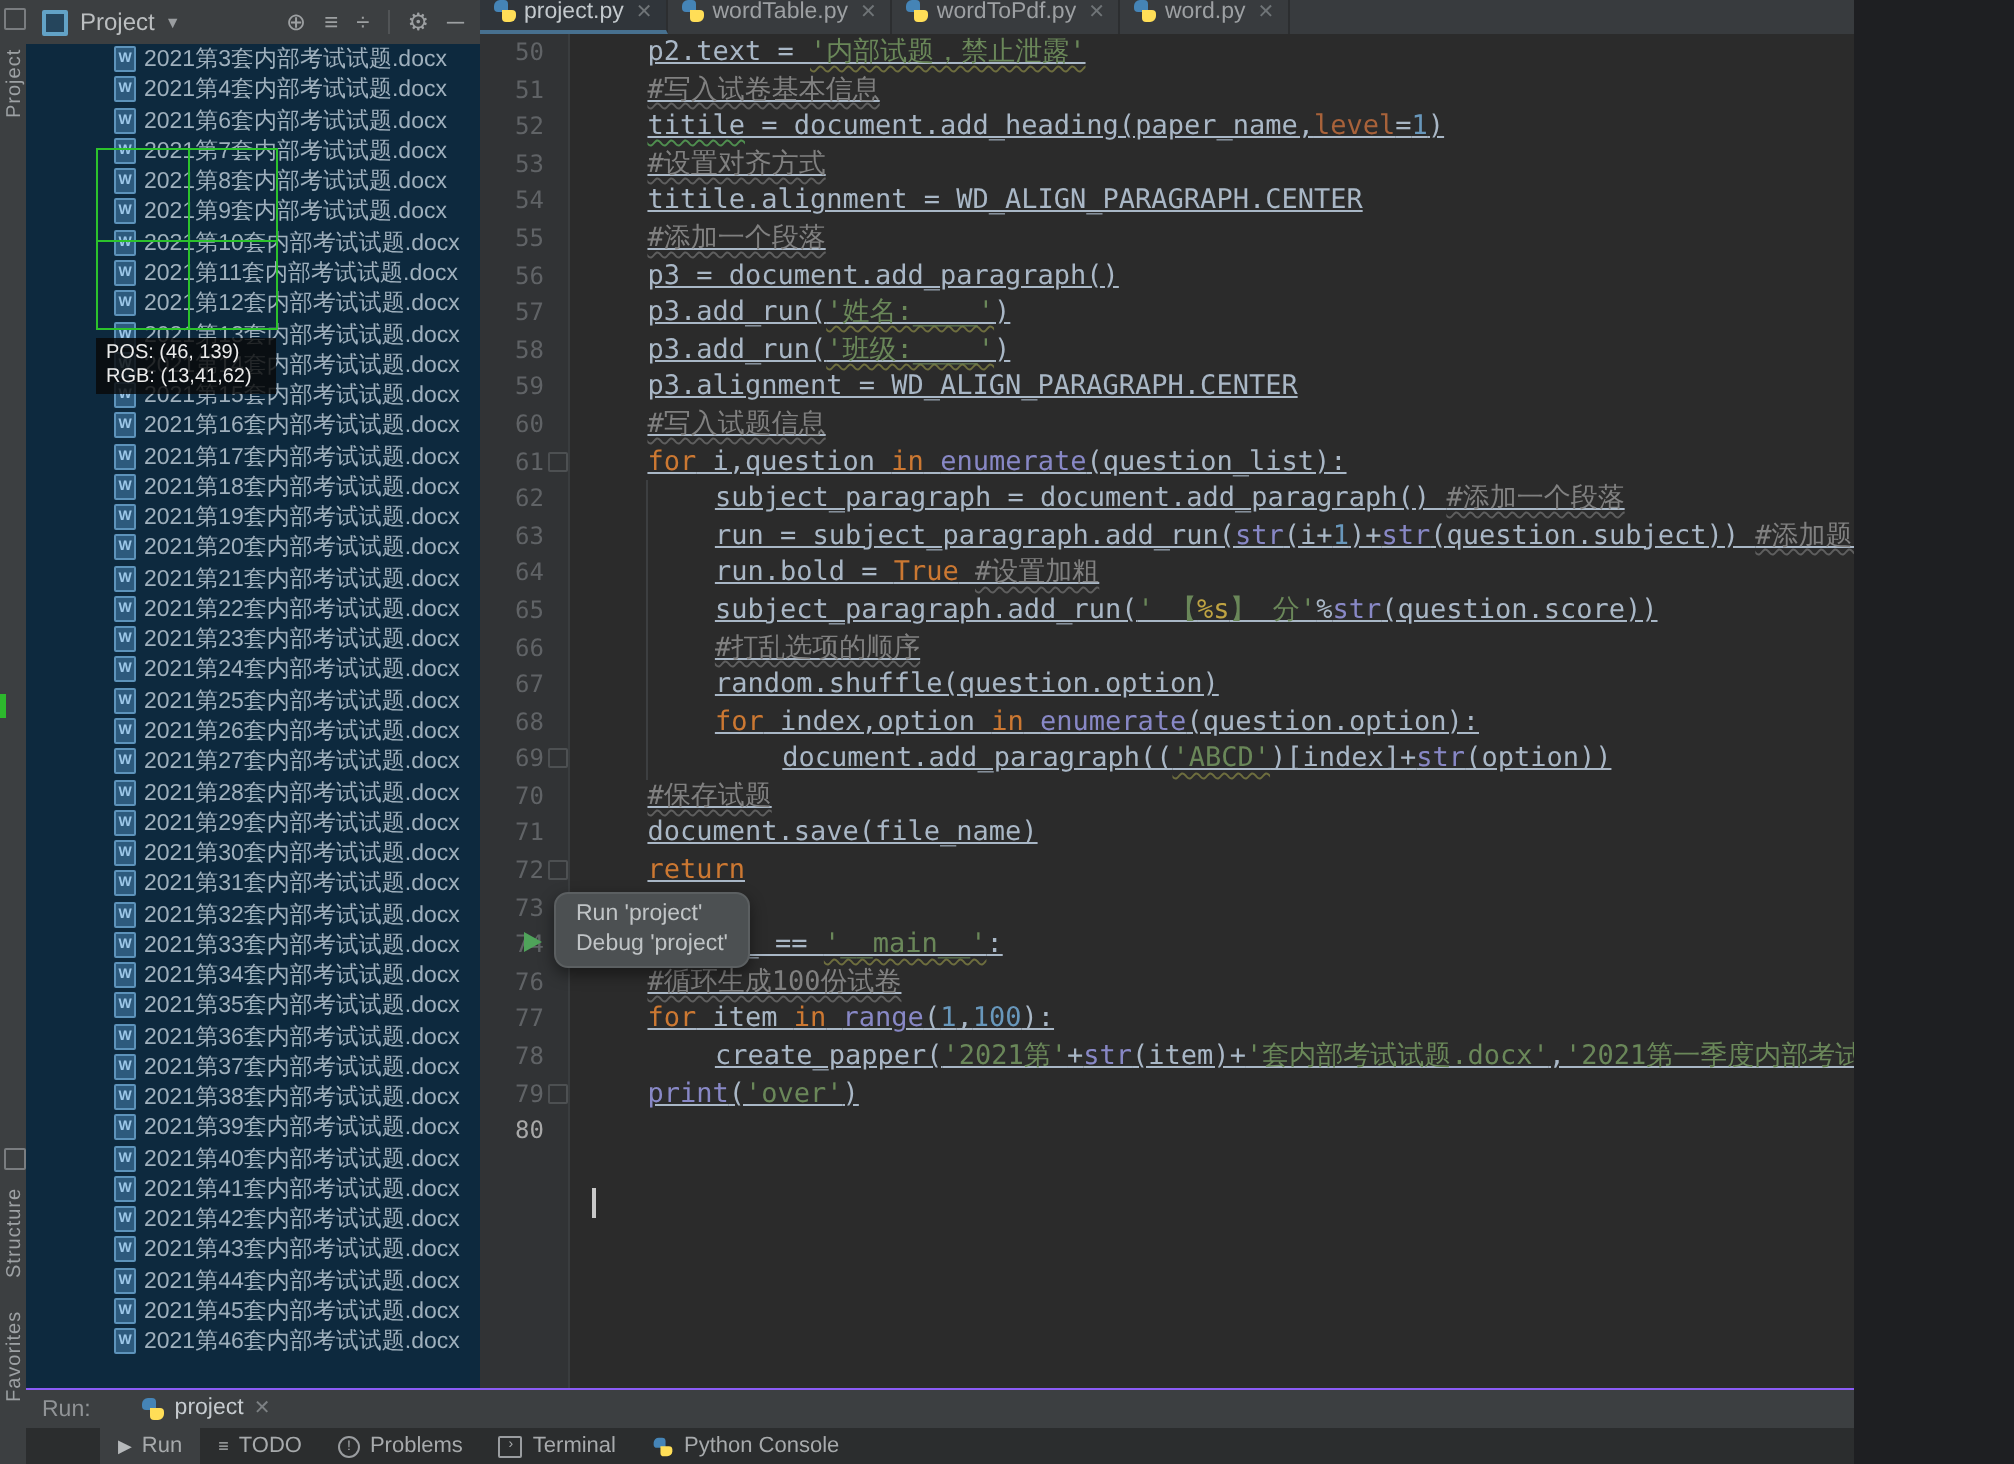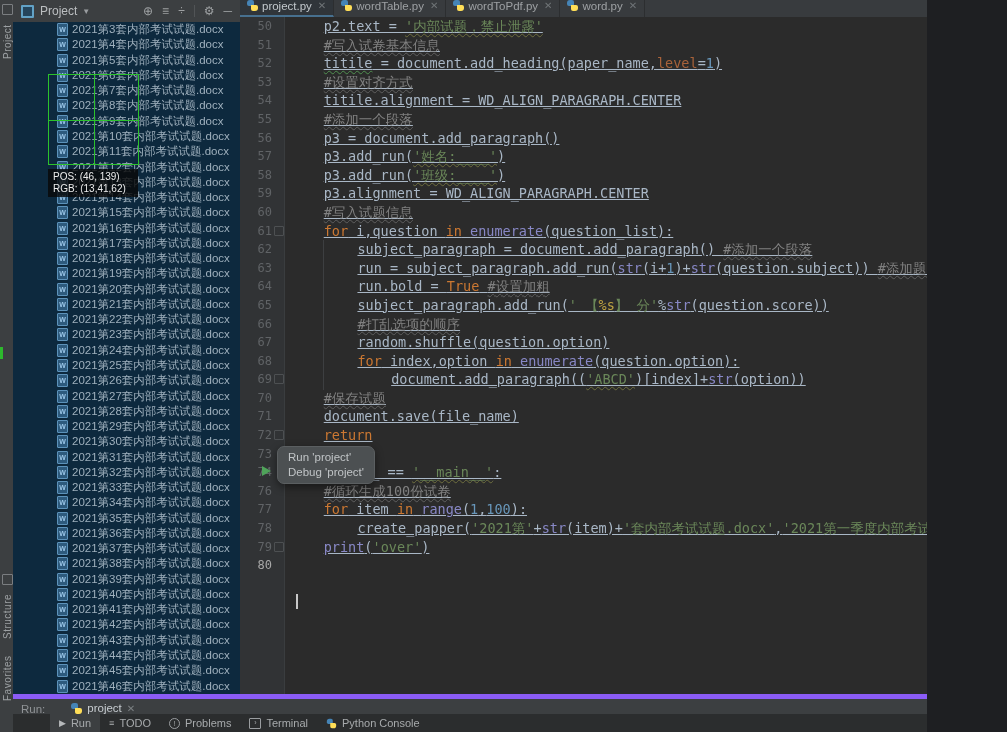--- a/index.html
+++ b/index.html
@@ -122,10 +122,6 @@
         <li>
           <span class="docicon">W</span>
           <span>2021第4套内部考试试题.docx</span>
-        </li>
-        <li>
-          <span class="docicon">W</span>
-          <span>2021第5套内部考试试题.docx</span>
         </li>
         <li>
           <span class="docicon">W</span>

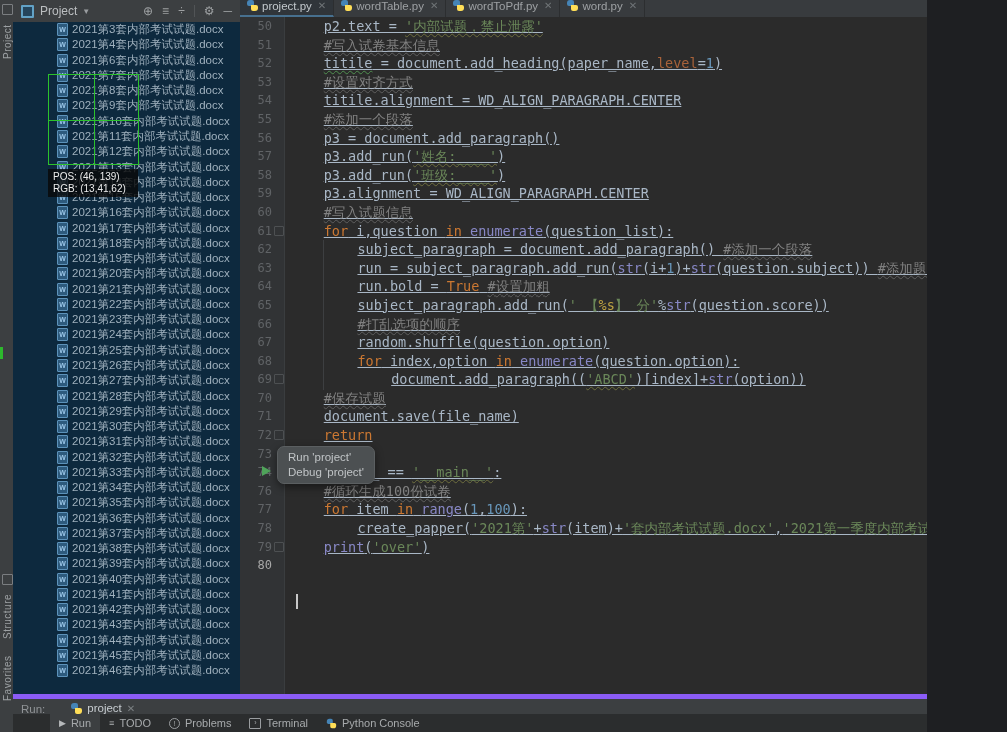--- a/index.html
+++ b/index.html
@@ -71,7 +71,7 @@
       box-shadow:0 3px 8px rgba(0,0,0,.45);white-space:nowrap;}
   
   #runrow{position:absolute;left:13px;top:694px;width:994px;height:20px;background:#3c3f41;
-      border-top:5px solid #8b5cf6;display:flex;align-items:center;font-size:11.5px;}
+      border-top:1px solid #8b5cf6;display:flex;align-items:center;font-size:11.5px;}
   #runrow .rlabel{color:#909396;margin-left:8px;margin-right:18px;}
   #runtab{display:flex;align-items:center;gap:5px;height:19px;border-bottom:2px solid #72767a;padding:0 8px;color:#c7ccd0;}
   #runtab .x{color:#7c8083;font-size:10px;}

